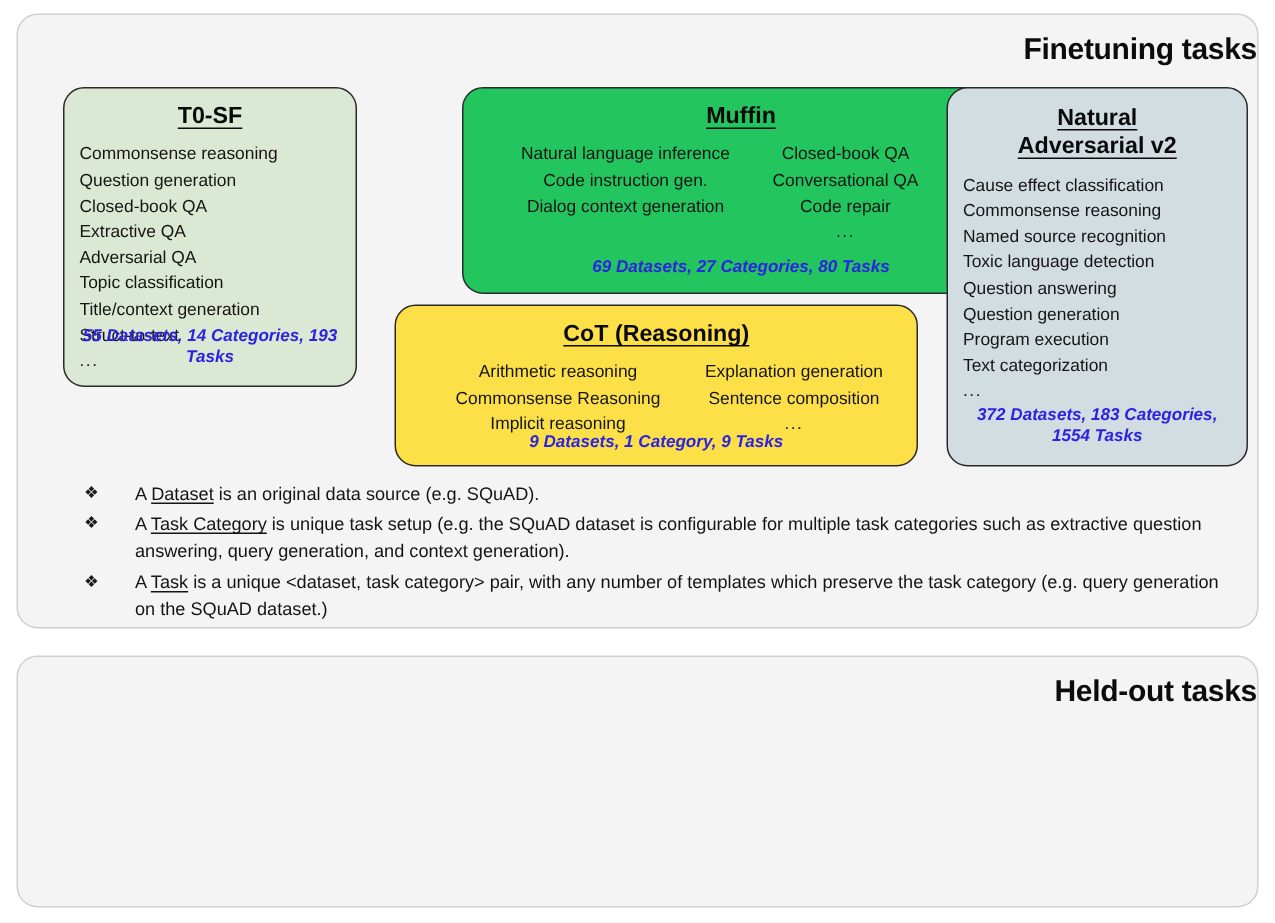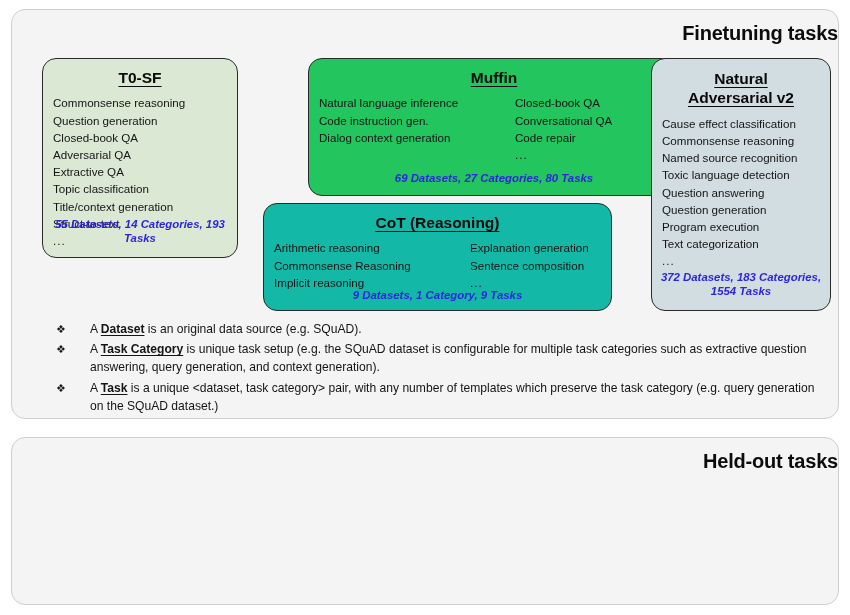--- a/index.html
+++ b/index.html
@@ -86,7 +86,7 @@
   #card-cot{left:251px;top:193px;width:349px;height:108px;background:#14b8a6;}
   #card-cot .stats{bottom:8px;text-align:center;}
 
-  #card-niv2{left:639px;top:48px;width:180px;height:253px;background:#d2dde1;}
+  #card-niv2{left:619px;top:48px;width:201px;height:253px;background:#d2dde1;}
   #card-niv2 .stats{bottom:12px;}
 
   

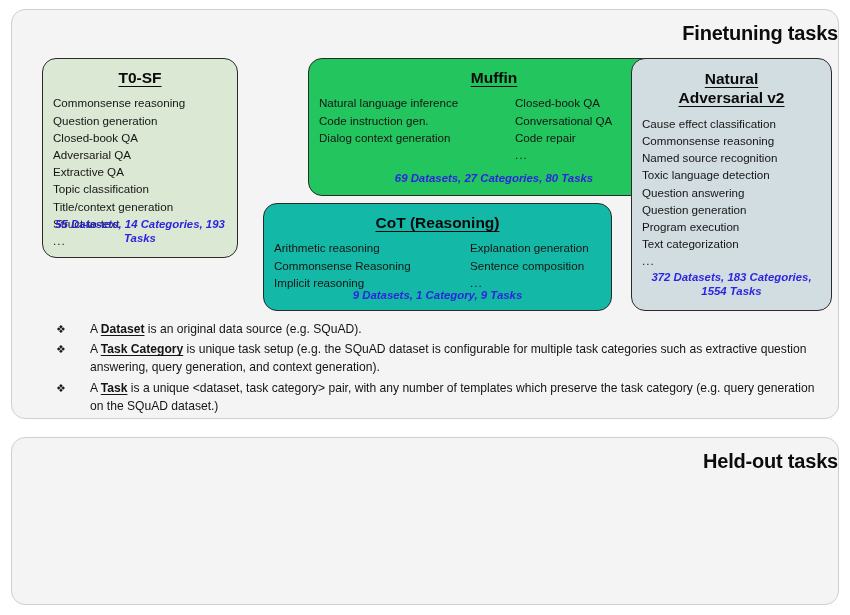--- a/index.html
+++ b/index.html
@@ -60,7 +60,7 @@
     color:#151515;
   }
   .items.one-col{display:block;}
-  .items.two-col{display:flex;gap:0;}
+  .items.two-col{display:flex;gap:0;text-align:center;}
   .items.two-col .col{flex:0 0 auto;}
   .items .row{white-space:nowrap;}
   .ellip{letter-spacing:1px;}

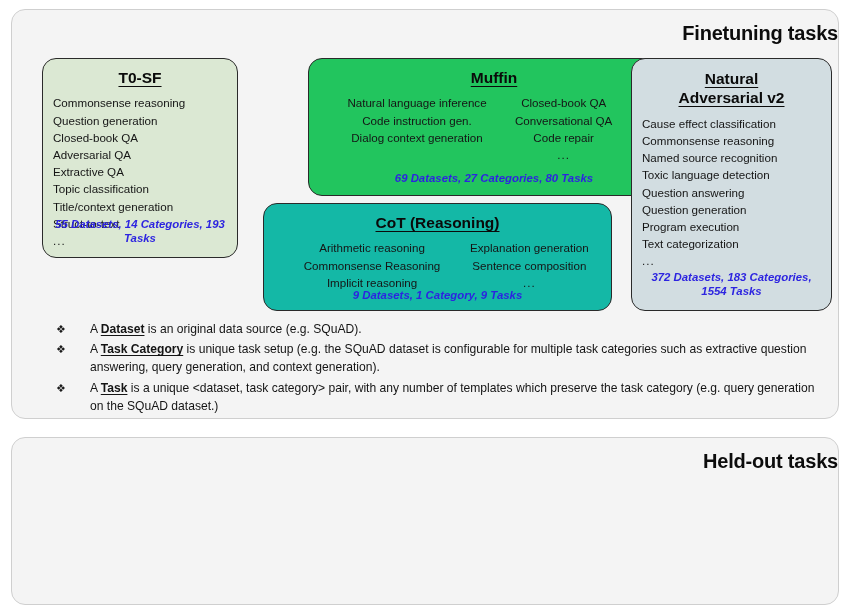--- a/index.html
+++ b/index.html
@@ -125,8 +125,8 @@
         <div class="row">Commonsense reasoning</div>
         <div class="row">Question generation</div>
         <div class="row">Closed-book QA</div>
+        <div class="row">Extractive QA</div>
         <div class="row">Adversarial QA</div>
-        <div class="row">Extractive QA</div>
         <div class="row">Topic classification</div>
         <div class="row">Title/context generation</div>
         <div class="row">Struct-to-text</div>

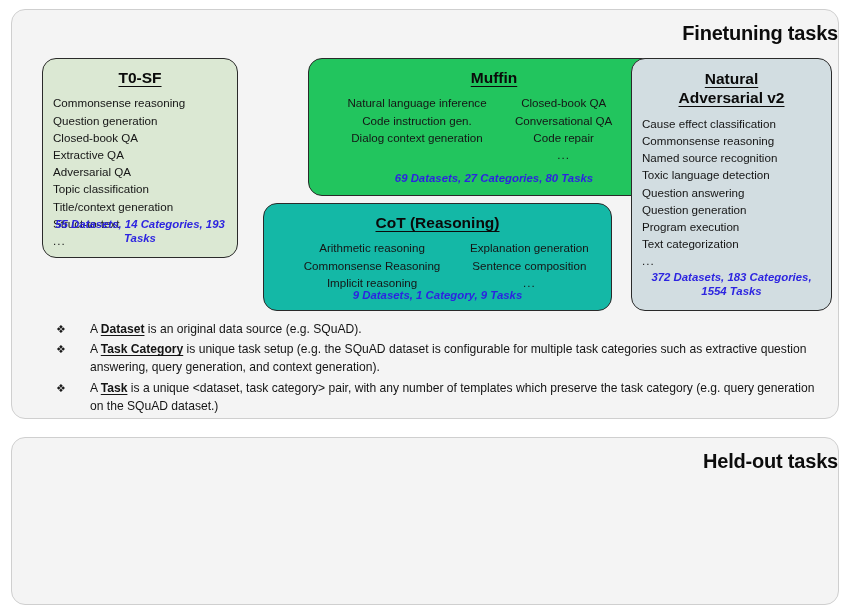--- a/index.html
+++ b/index.html
@@ -83,7 +83,7 @@
   #card-muffin{left:251px;top:48px;width:372px;height:138px;background:#22c55e;margin-left:45px;}
   #card-muffin .stats{bottom:10px;}
 
-  #card-cot{left:251px;top:193px;width:349px;height:108px;background:#14b8a6;}
+  #card-cot{left:251px;top:193px;width:349px;height:108px;background:#fde047;}
   #card-cot .stats{bottom:8px;text-align:center;}
 
   #card-niv2{left:619px;top:48px;width:201px;height:253px;background:#d2dde1;}

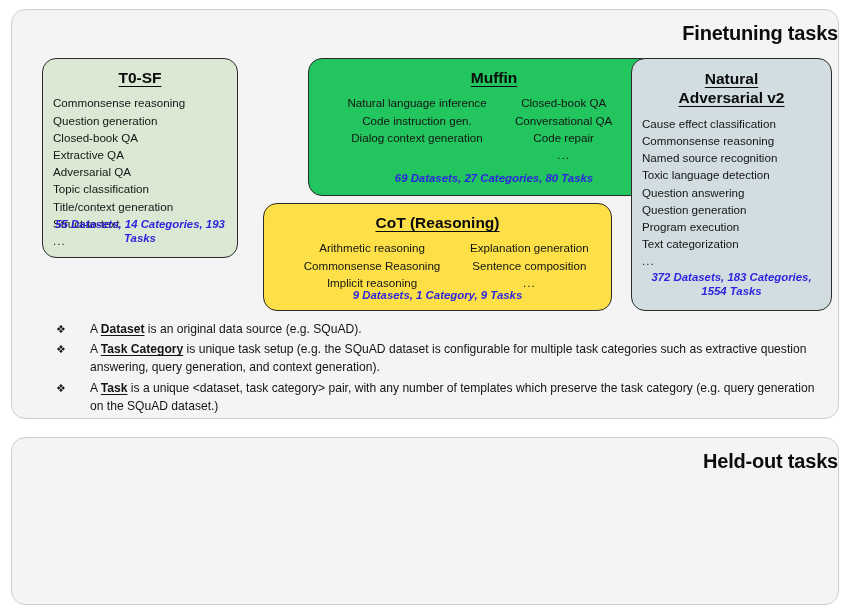--- a/index.html
+++ b/index.html
@@ -109,7 +109,7 @@
     line-height:18.2px;
   }
   .bullet-text{flex:1 1 auto;}
-  .bullet-text b{font-weight:bold;text-decoration:underline;text-underline-offset:2px;}
+  .bullet-text b{font-weight:normal;text-decoration:underline;text-underline-offset:2px;}
 </style>
 </head>
 <body>

